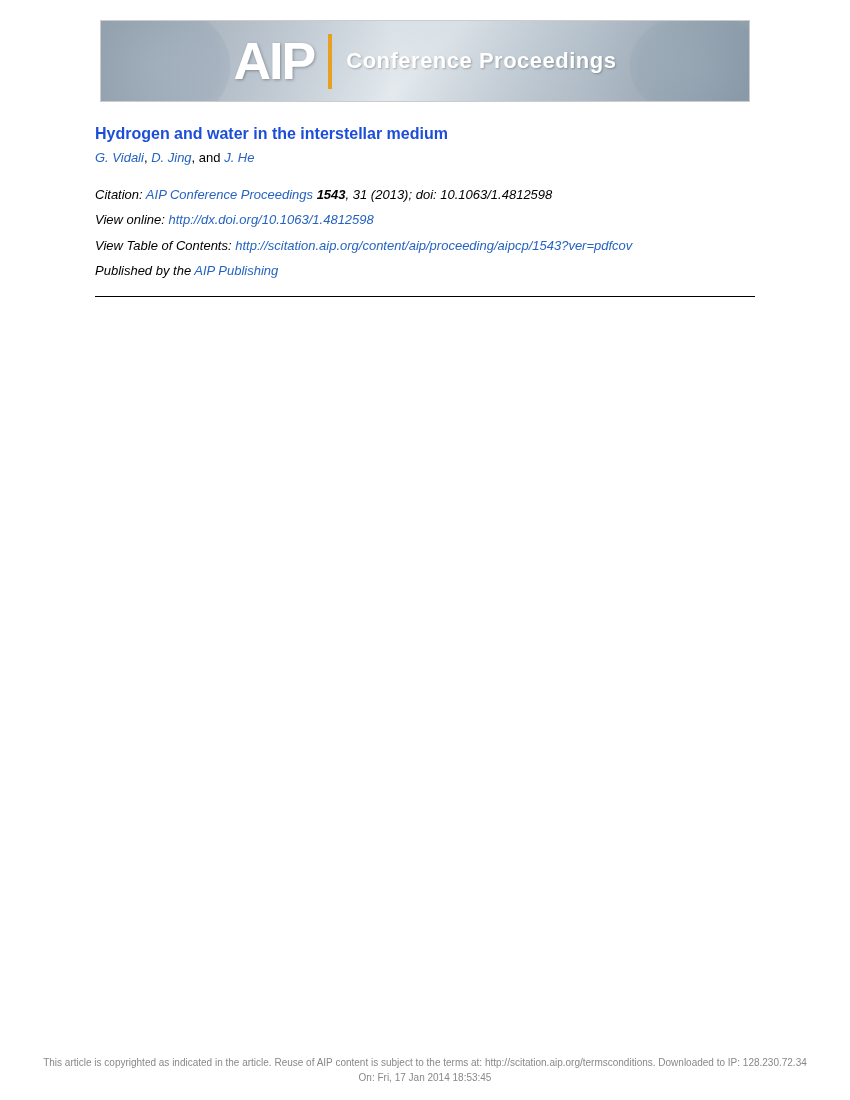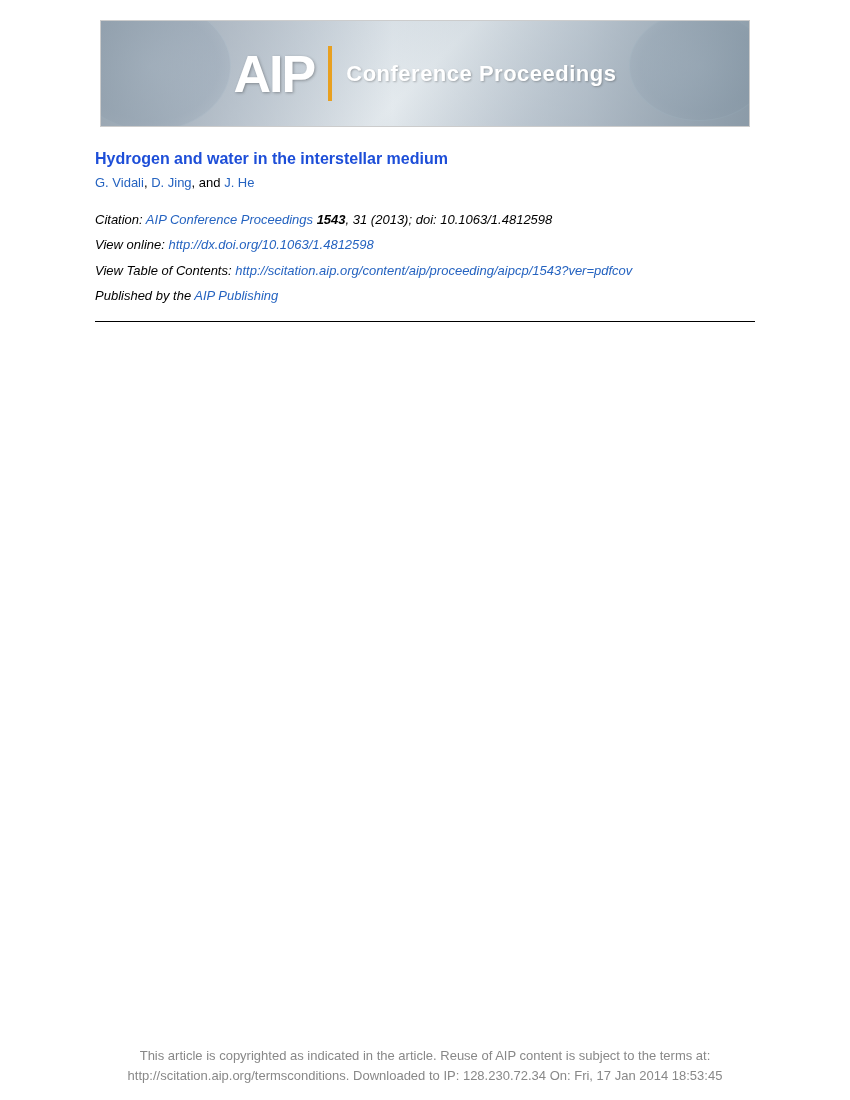--- a/index.html
+++ b/index.html
@@ -26,7 +26,7 @@
     
     .header-banner {
       width: 650px;
-      height: 107px;
+      height: 82px;
       margin: 20px auto 0 auto;
       display: block;
       position: relative;

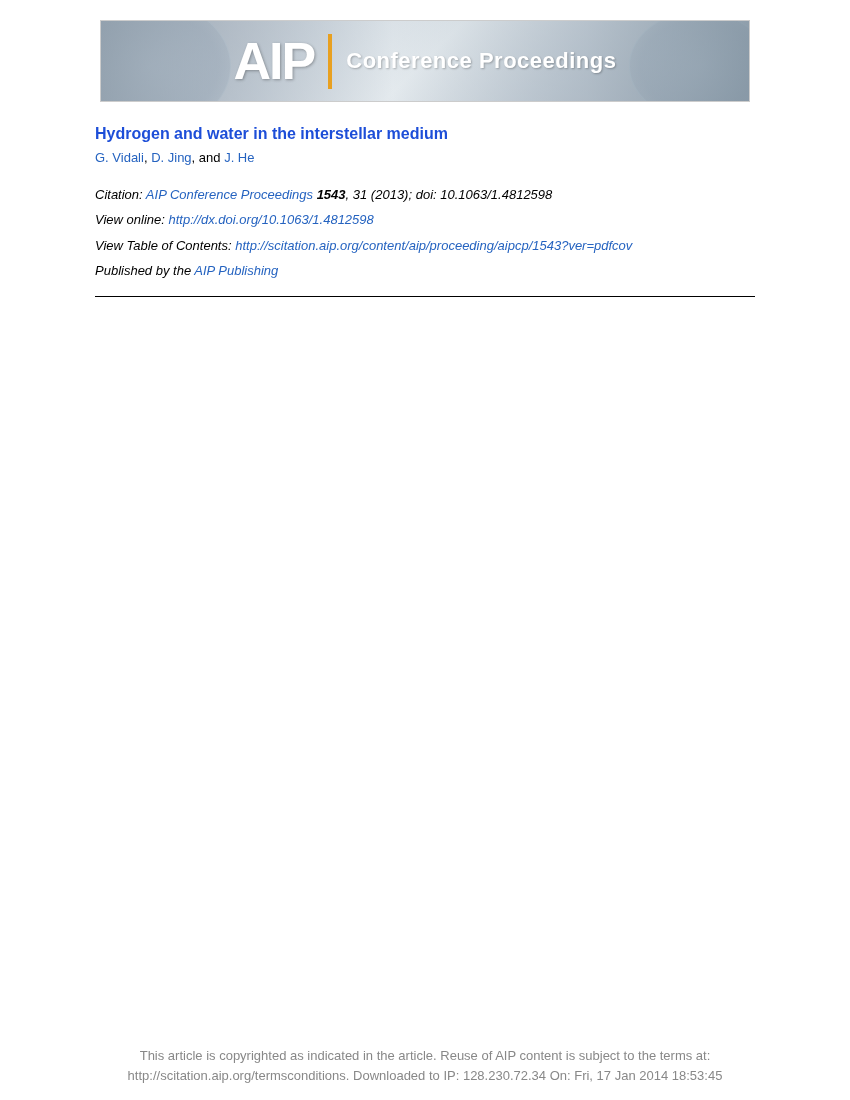--- a/index.html
+++ b/index.html
@@ -132,6 +132,7 @@
     .author-link {
       color: #2563c0;
       text-decoration: none;
+      font-style: italic;
     }
 
     .citation-block {

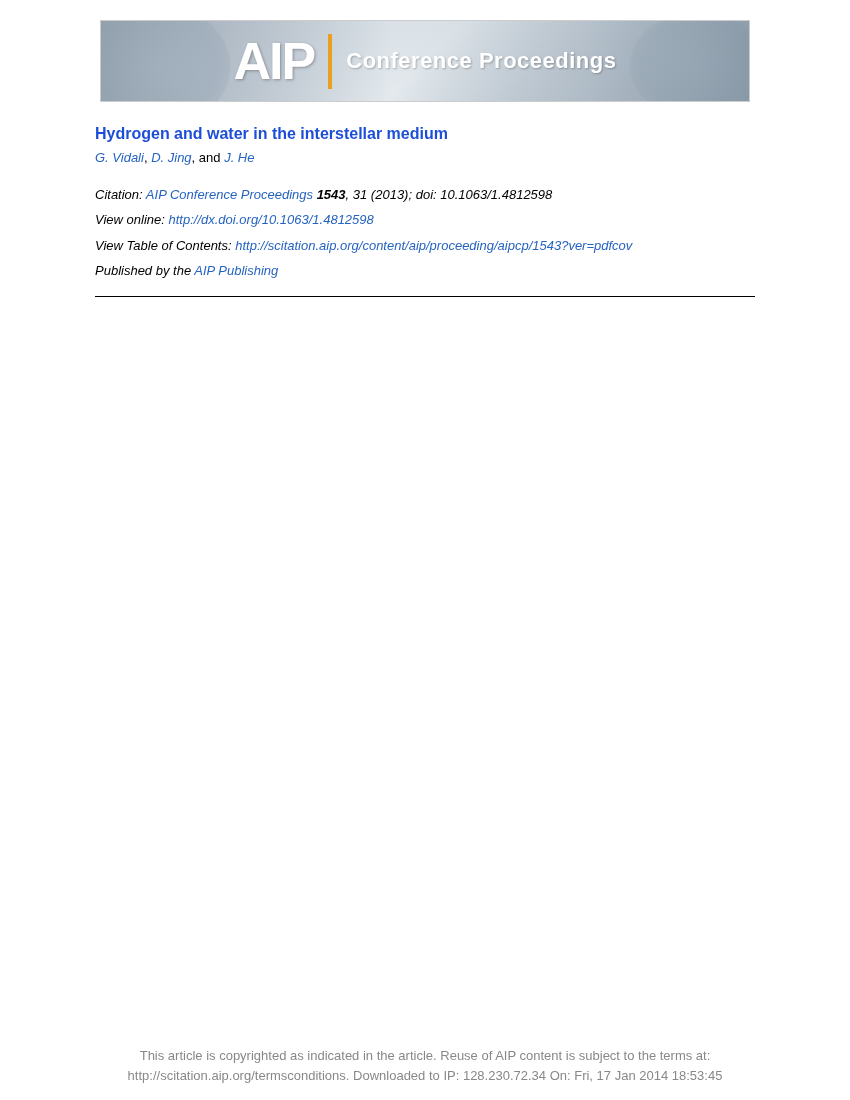--- a/index.html
+++ b/index.html
@@ -164,7 +164,7 @@
       bottom: 15px;
       left: 0; right: 0;
       text-align: center;
-      font-size: 13px;
+      font-size: 10px;
       color: #888;
       padding: 0 40px;
       line-height: 1.5;

